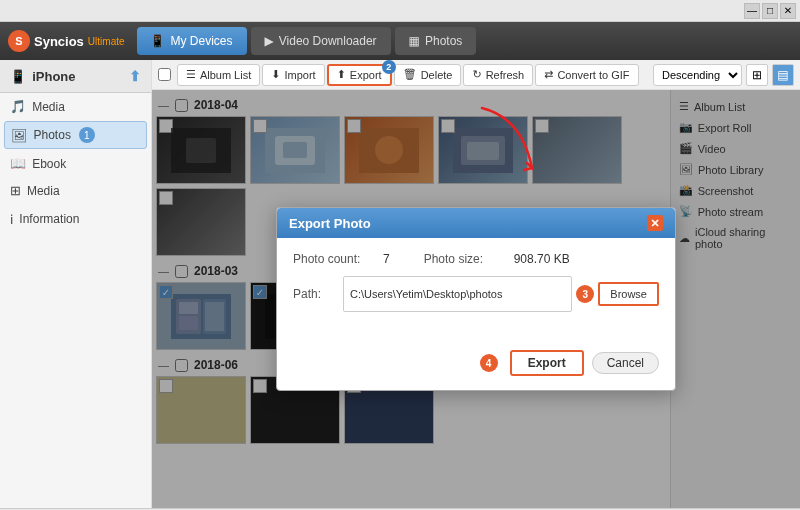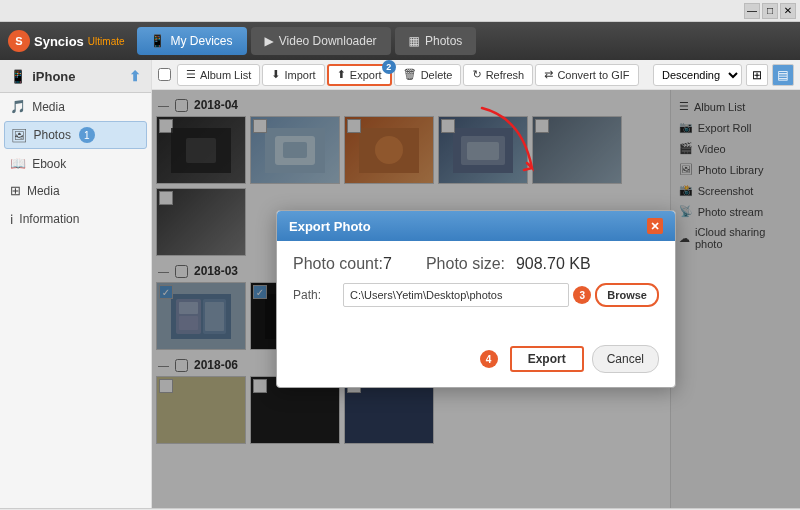--- a/index.html
+++ b/index.html
@@ -226,7 +226,7 @@
     .modal-body { padding: 14px 16px; }
     .modal-row {
       display: flex; align-items: center; margin-bottom: 10px;
-      font-size: 16px; color: #555;
+      font-size: 12px; color: #555;
     }
     .modal-label { width: 90px; }
     .modal-value { color: #333; font-weight: 500; }

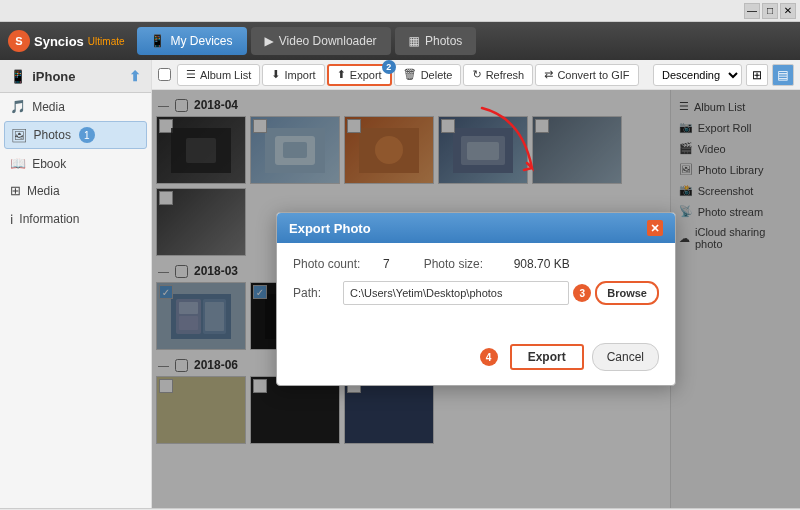--- a/index.html
+++ b/index.html
@@ -235,7 +235,7 @@
     }
     .modal-path-label { width: 50px; font-size: 12px; color: #555; }
     .modal-path-input {
-      flex: 1; height: 24px; border: 1px solid #ccc;
+      flex: 1; height: 36px; border: 1px solid #ccc;
       padding: 0 6px; font-size: 11px; color: #333; border-radius: 2px;
     }
     .circle-badge {

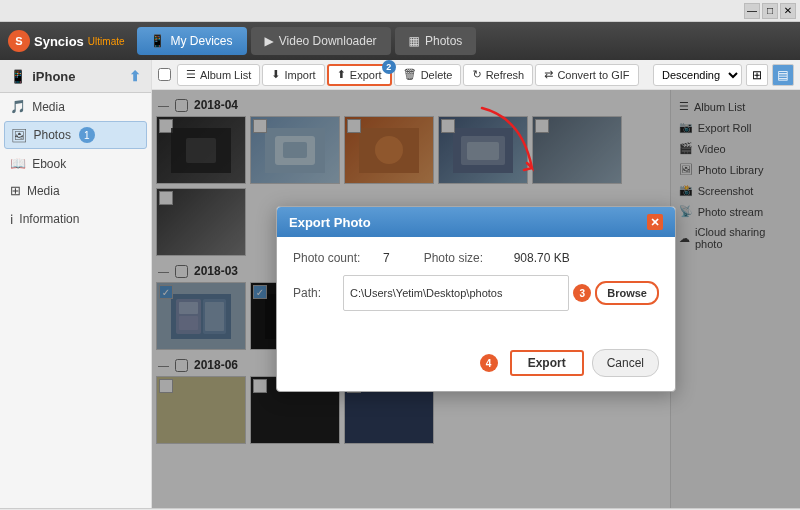--- a/index.html
+++ b/index.html
@@ -246,8 +246,8 @@
     .browse-btn {
       height: 24px; padding: 0 10px;
       background: white; border: 2px solid #e85d2d;
-      border-radius: 11px; cursor: pointer;
-      font-size: 11px; color: #333; font-weight: bold;
+      border-radius: 2px; cursor: pointer;
+      font-size: 11px; color: #333; font-weight: normal;
       display: flex; align-items: center;
     }
     .modal-footer {

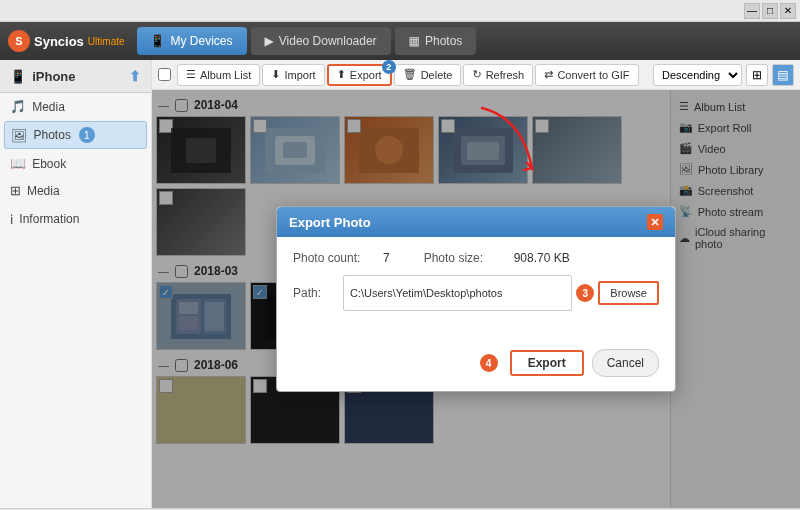--- a/index.html
+++ b/index.html
@@ -262,7 +262,7 @@
       display: flex; align-items: center;
     }
     .cancel-btn {
-      height: 28px; padding: 0 14px;
+      height: 22px; padding: 0 14px;
       background: #f0f0f0; border: 1px solid #ccc;
       border-radius: 13px; cursor: pointer;
       font-size: 12px; color: #333;

